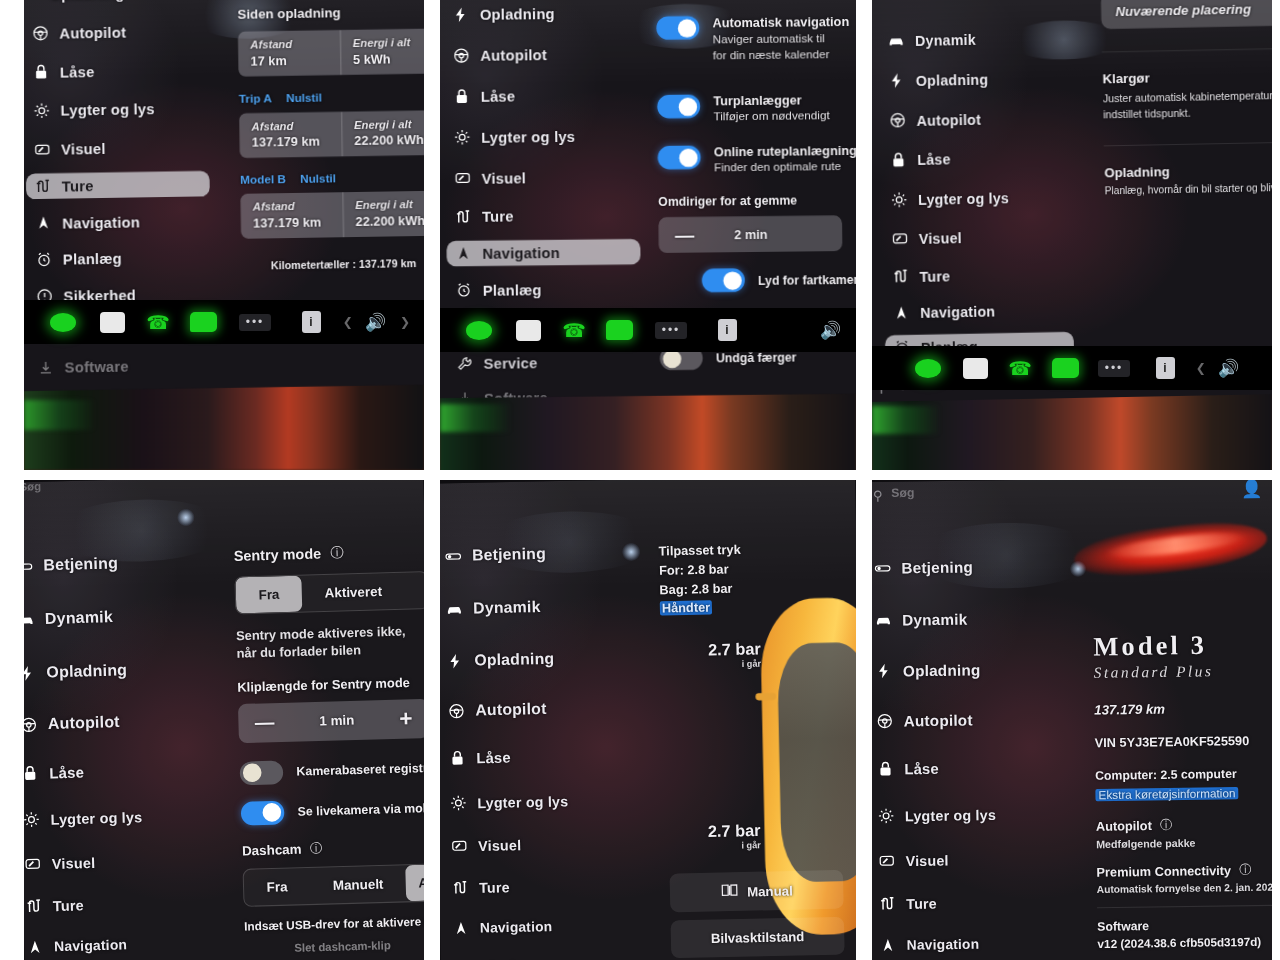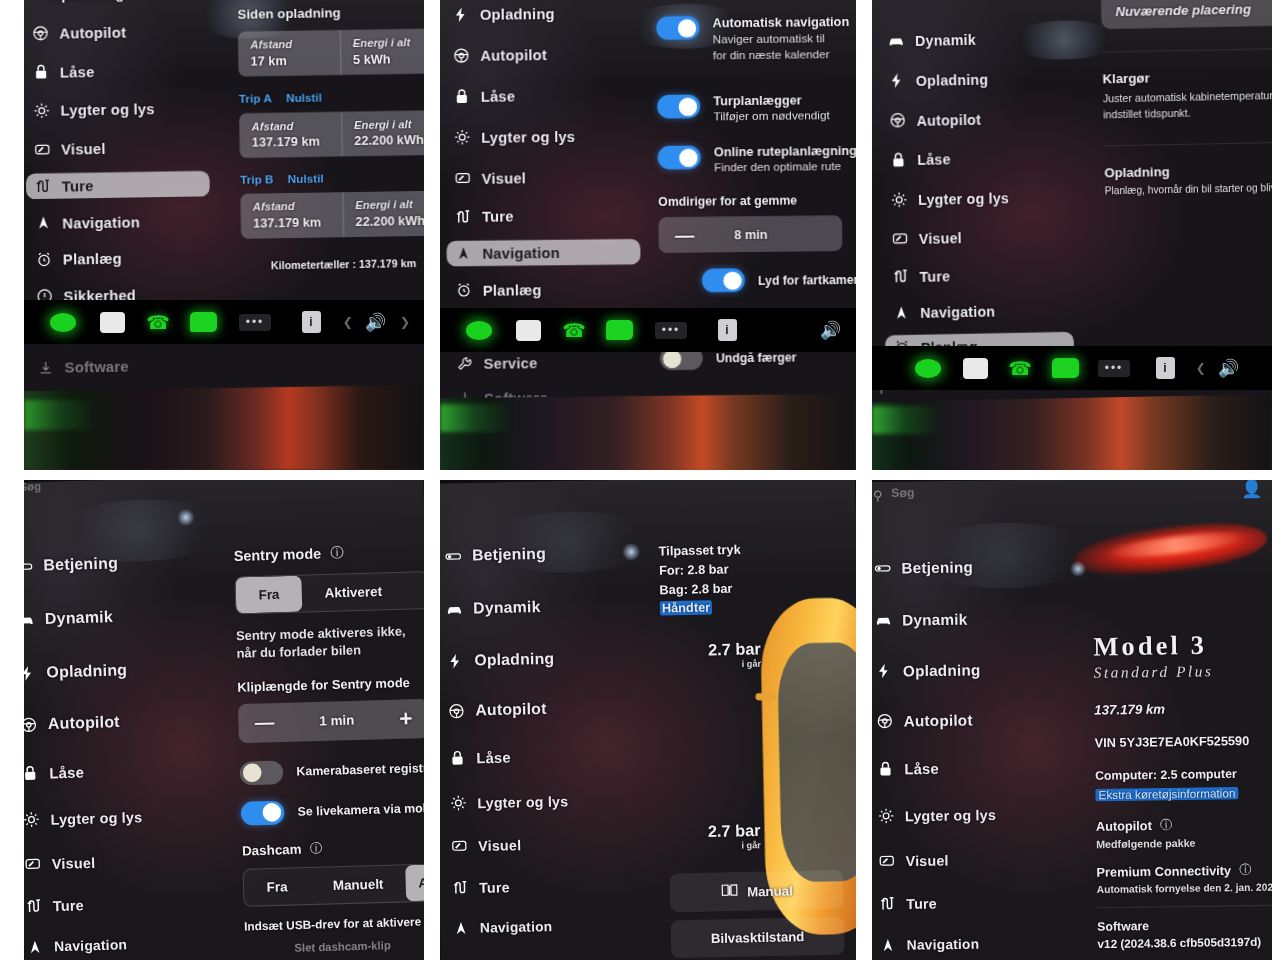--- a/index.html
+++ b/index.html
@@ -345,7 +345,7 @@
         </div>
 
         <div style="margin-top:15px;display:flex;gap:14px;font-size:11.5px;">
-          <span class="link">Trip B</span>
+          <span class="link">Model B</span>
           <span class="link">Nulstil</span>
         </div>
 

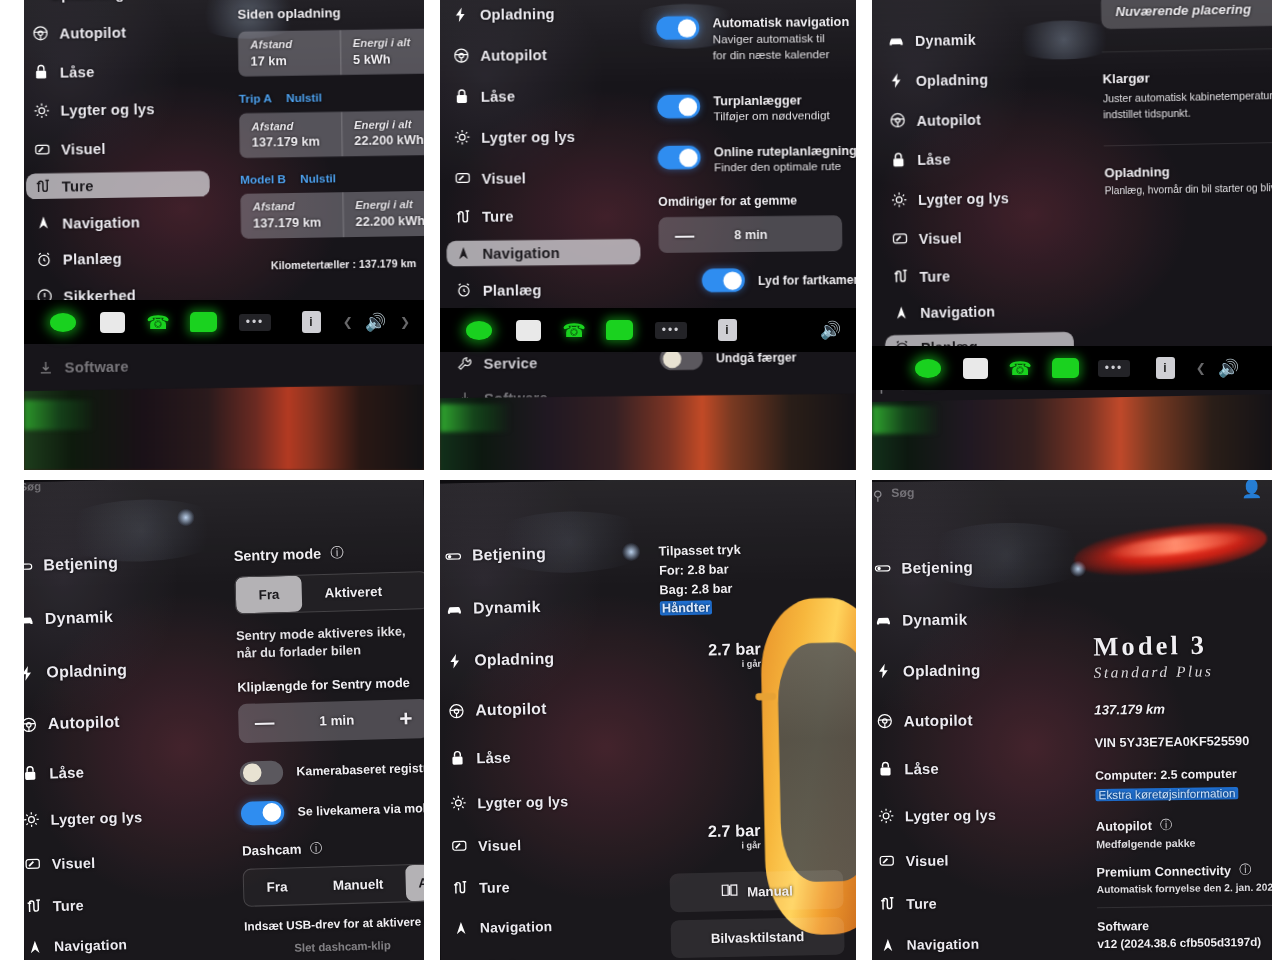--- a/index.html
+++ b/index.html
@@ -532,7 +532,7 @@
 
         <div class="step" style="margin-top:8px;width:180px;font-size:12.5px;">
           <span class="sym">—</span>
-          <span>8 min</span>
+          <span>2 min</span>
           <span style="width:18px;"></span>
         </div>
 

